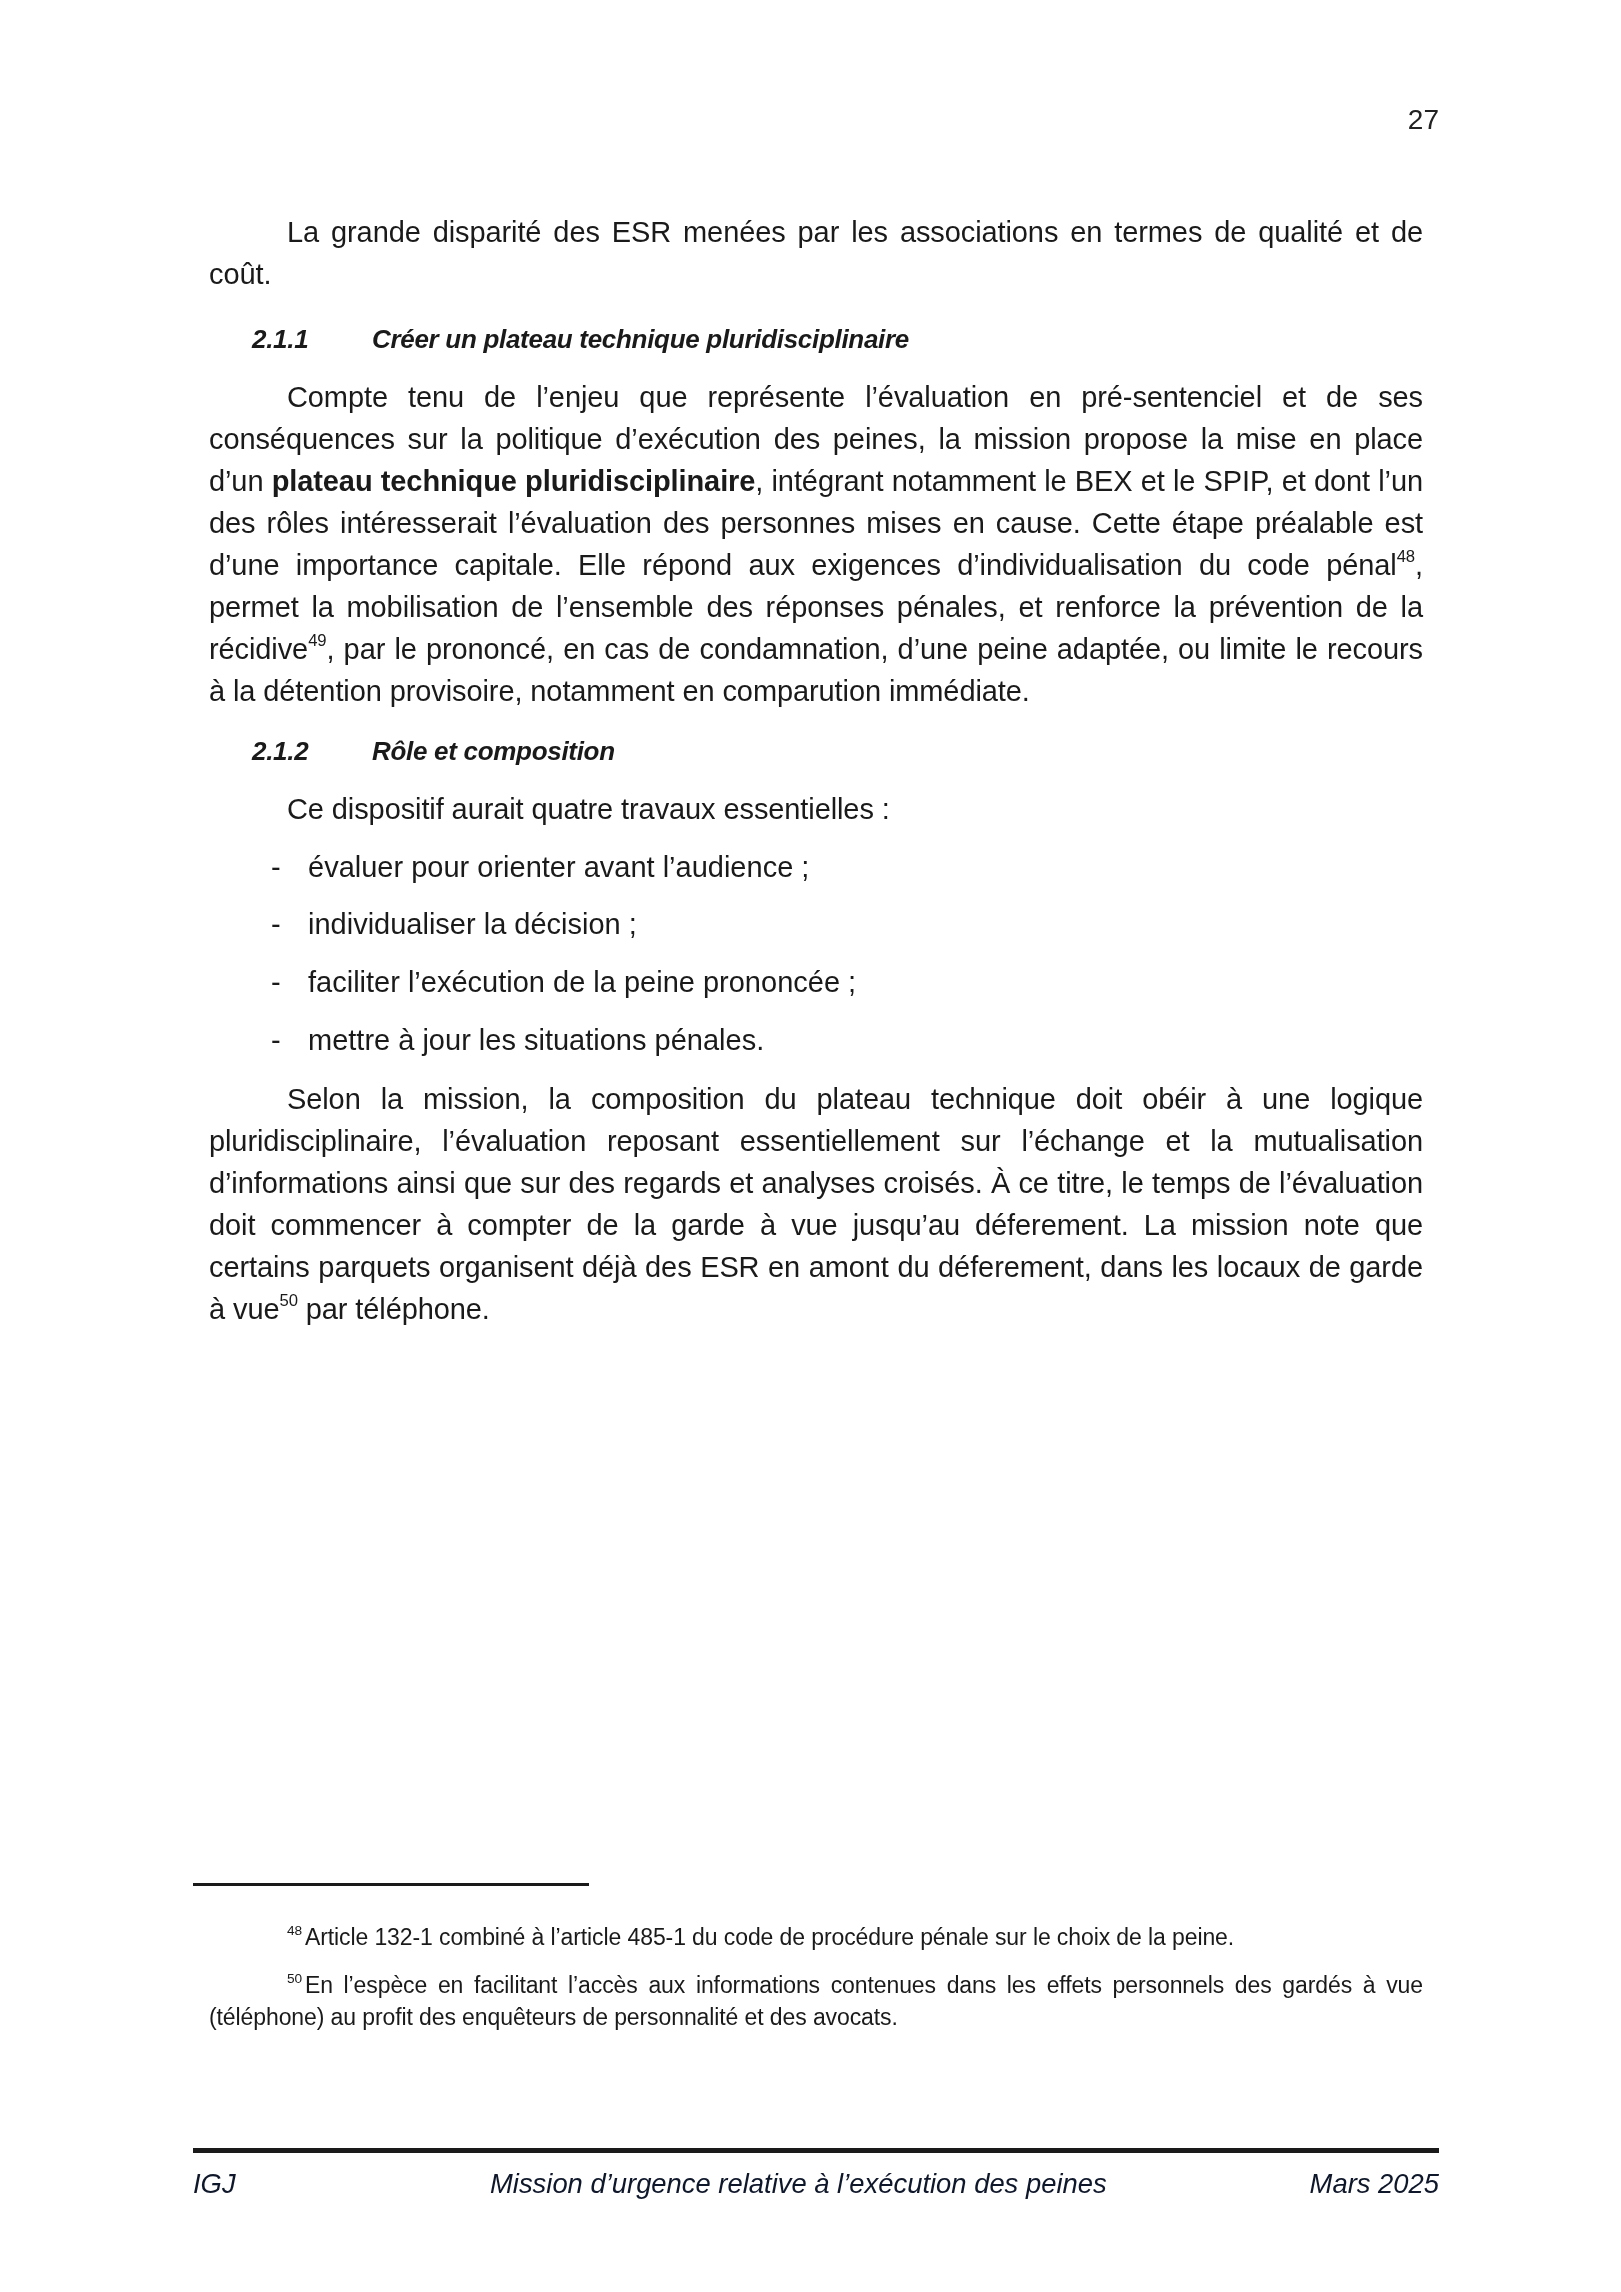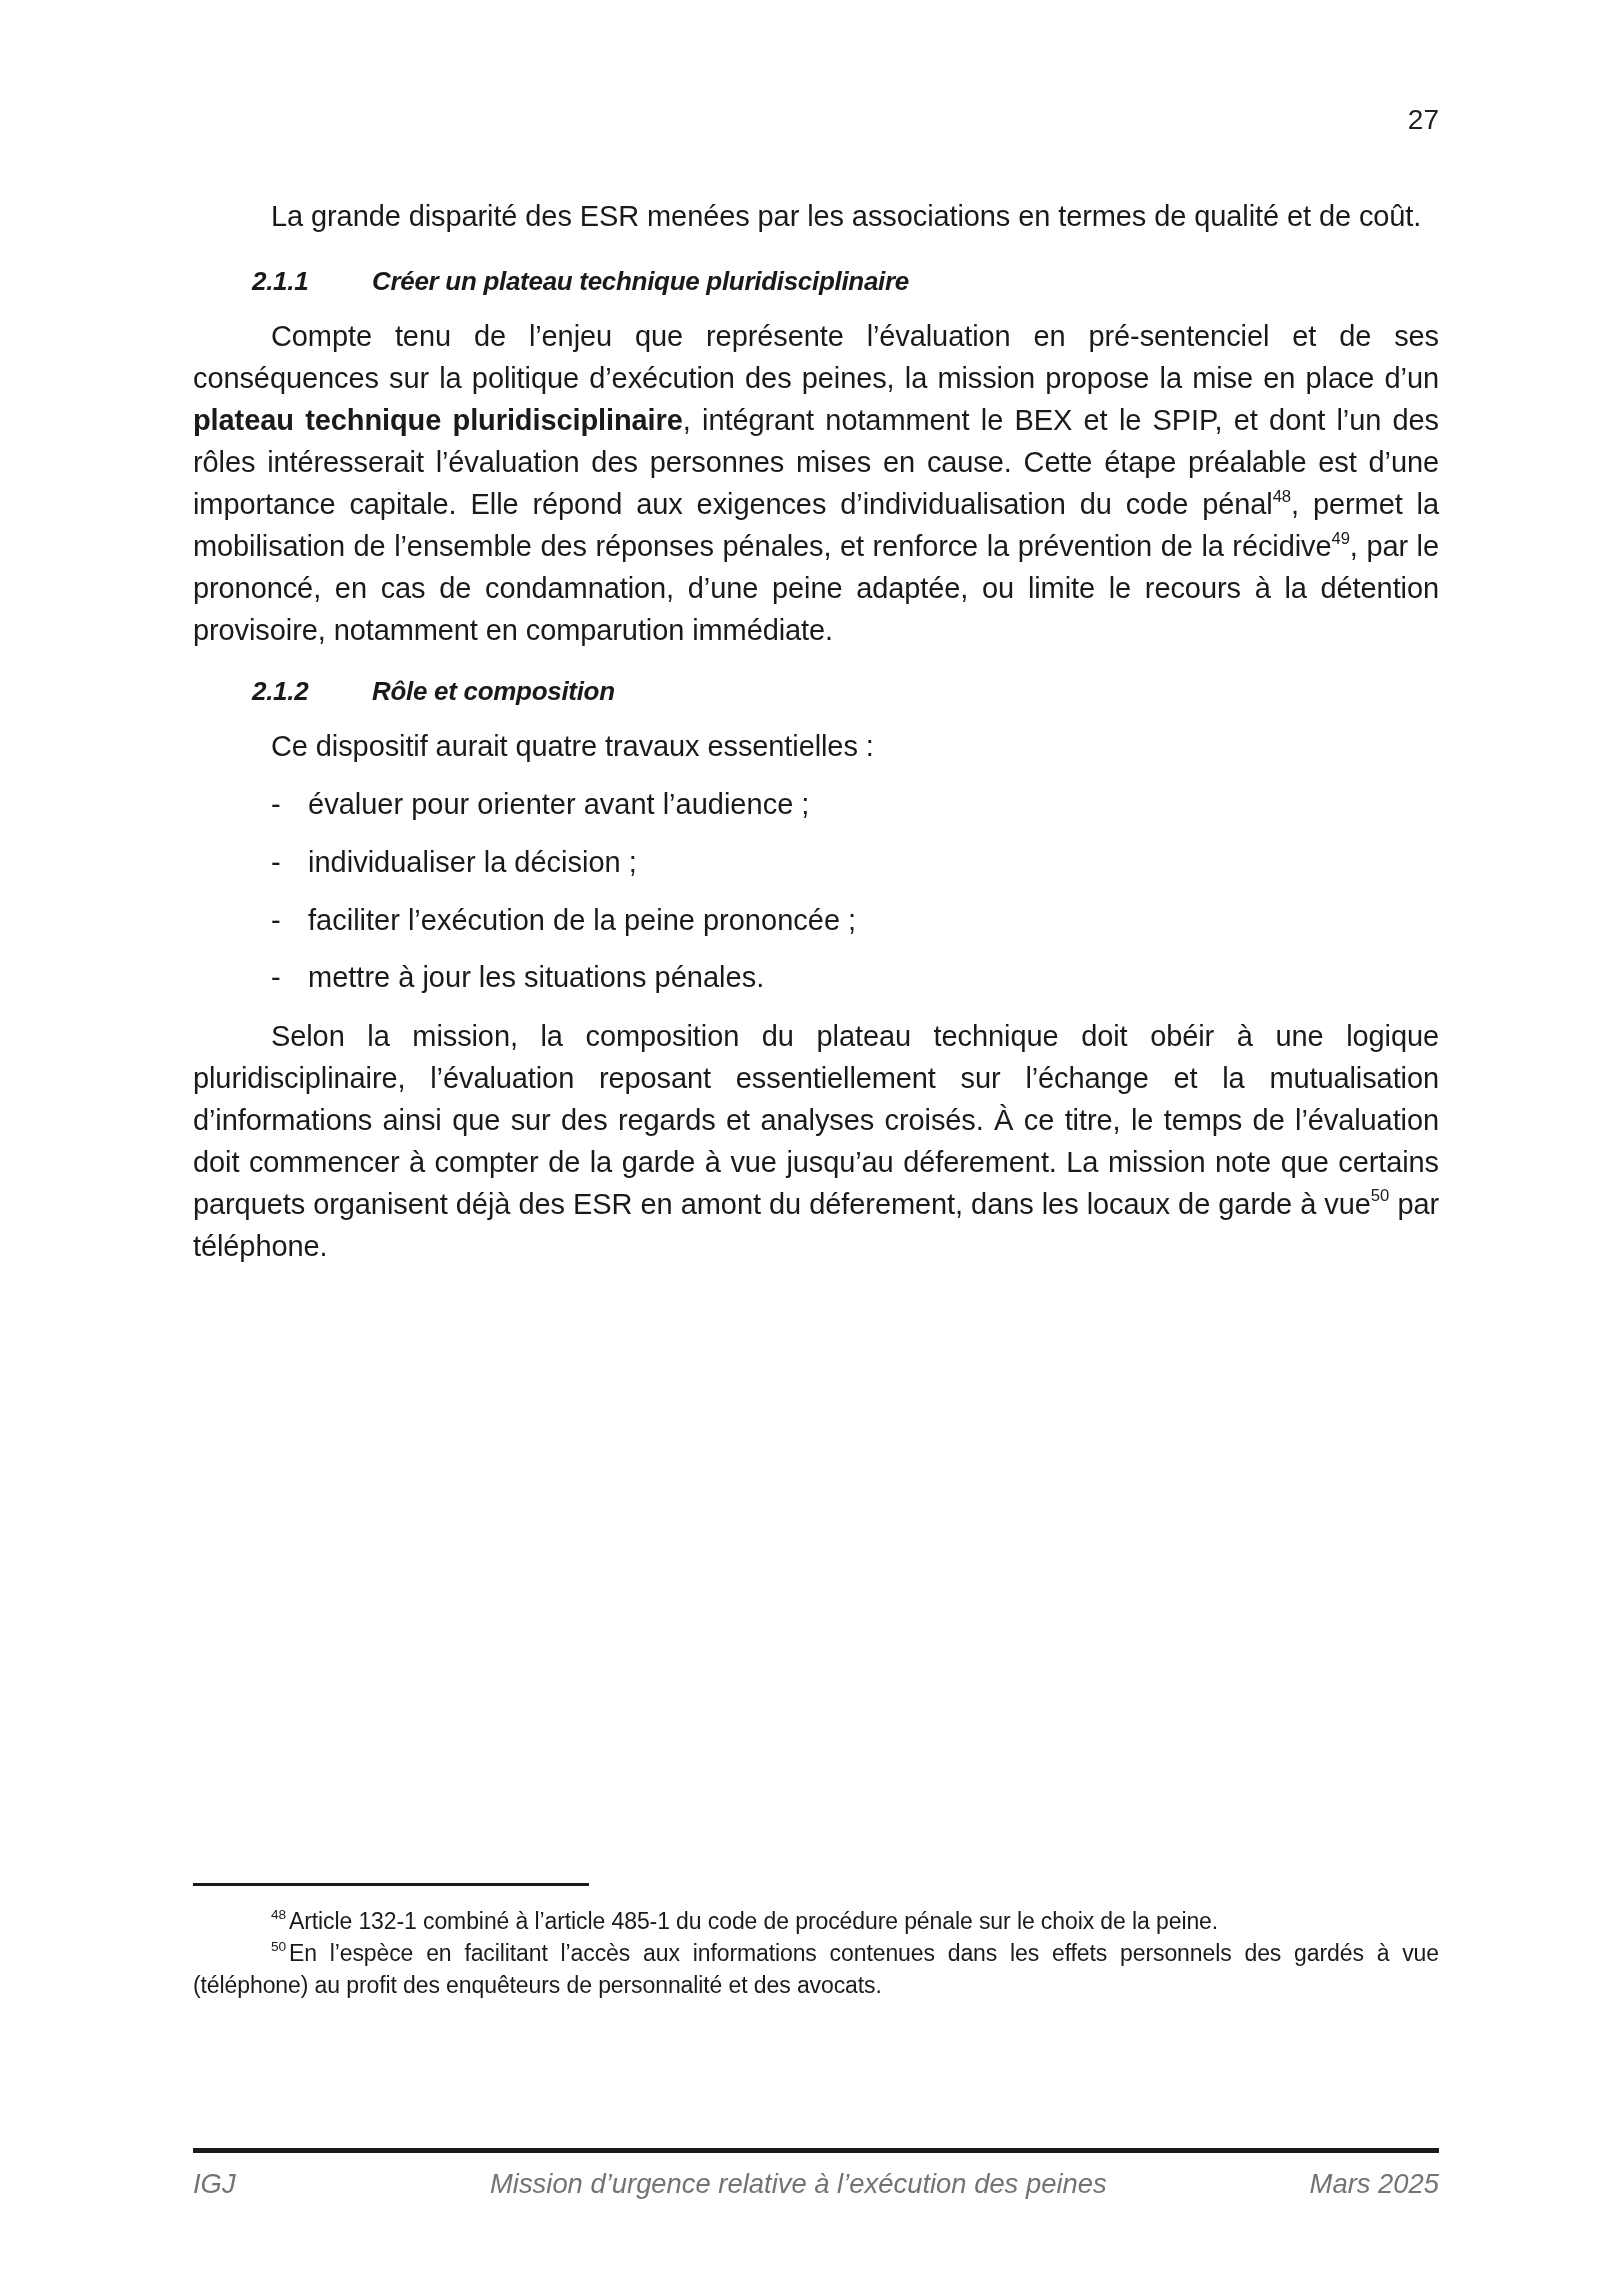--- a/index.html
+++ b/index.html
@@ -35,7 +35,7 @@
       width: 1246px;
     }
     p {
-      margin: 0;
+      margin: 16px;
       font-size: 29px;
       line-height: 42px;
       text-align: justify;

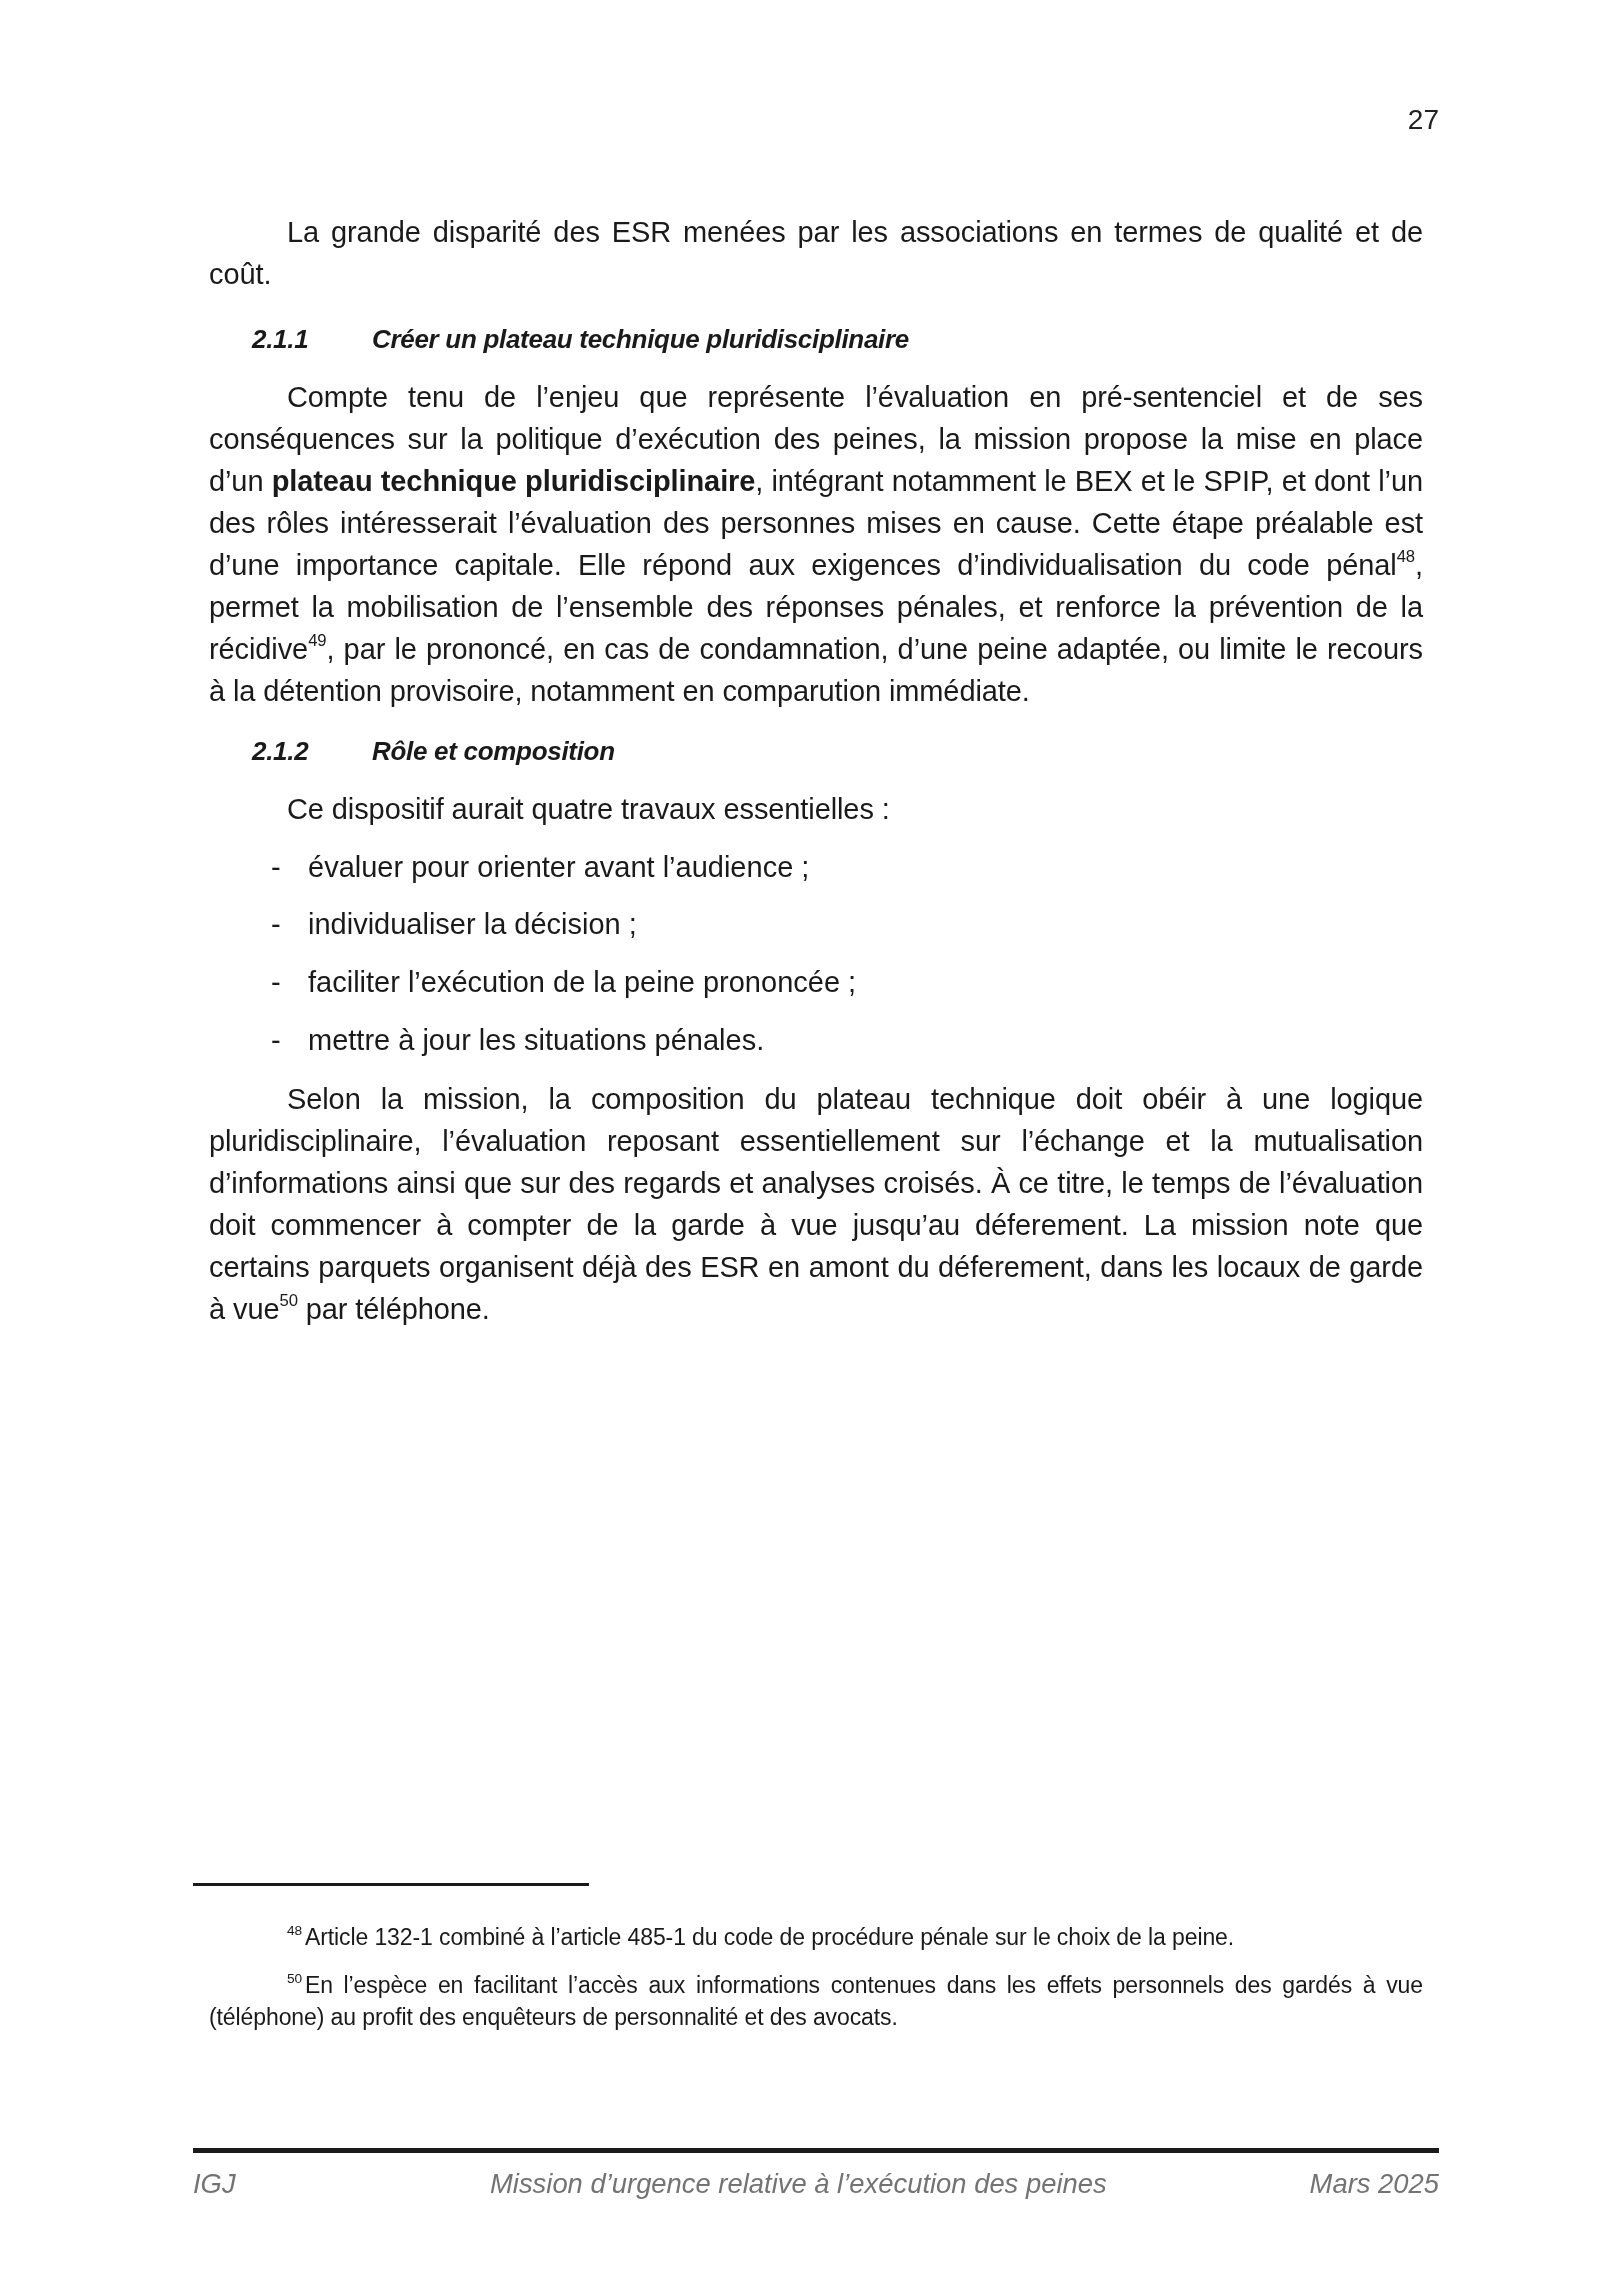--- a/index.html
+++ b/index.html
@@ -130,7 +130,7 @@
       height: 39px;
       font-size: 27.4px;
       font-style: italic;
-      color: #737373;
+      color: #0f172a;
     }
     .footer .left { position: absolute; left: 0; top: 0; }
     .footer .center { position: absolute; left: 297px; top: 0; }

